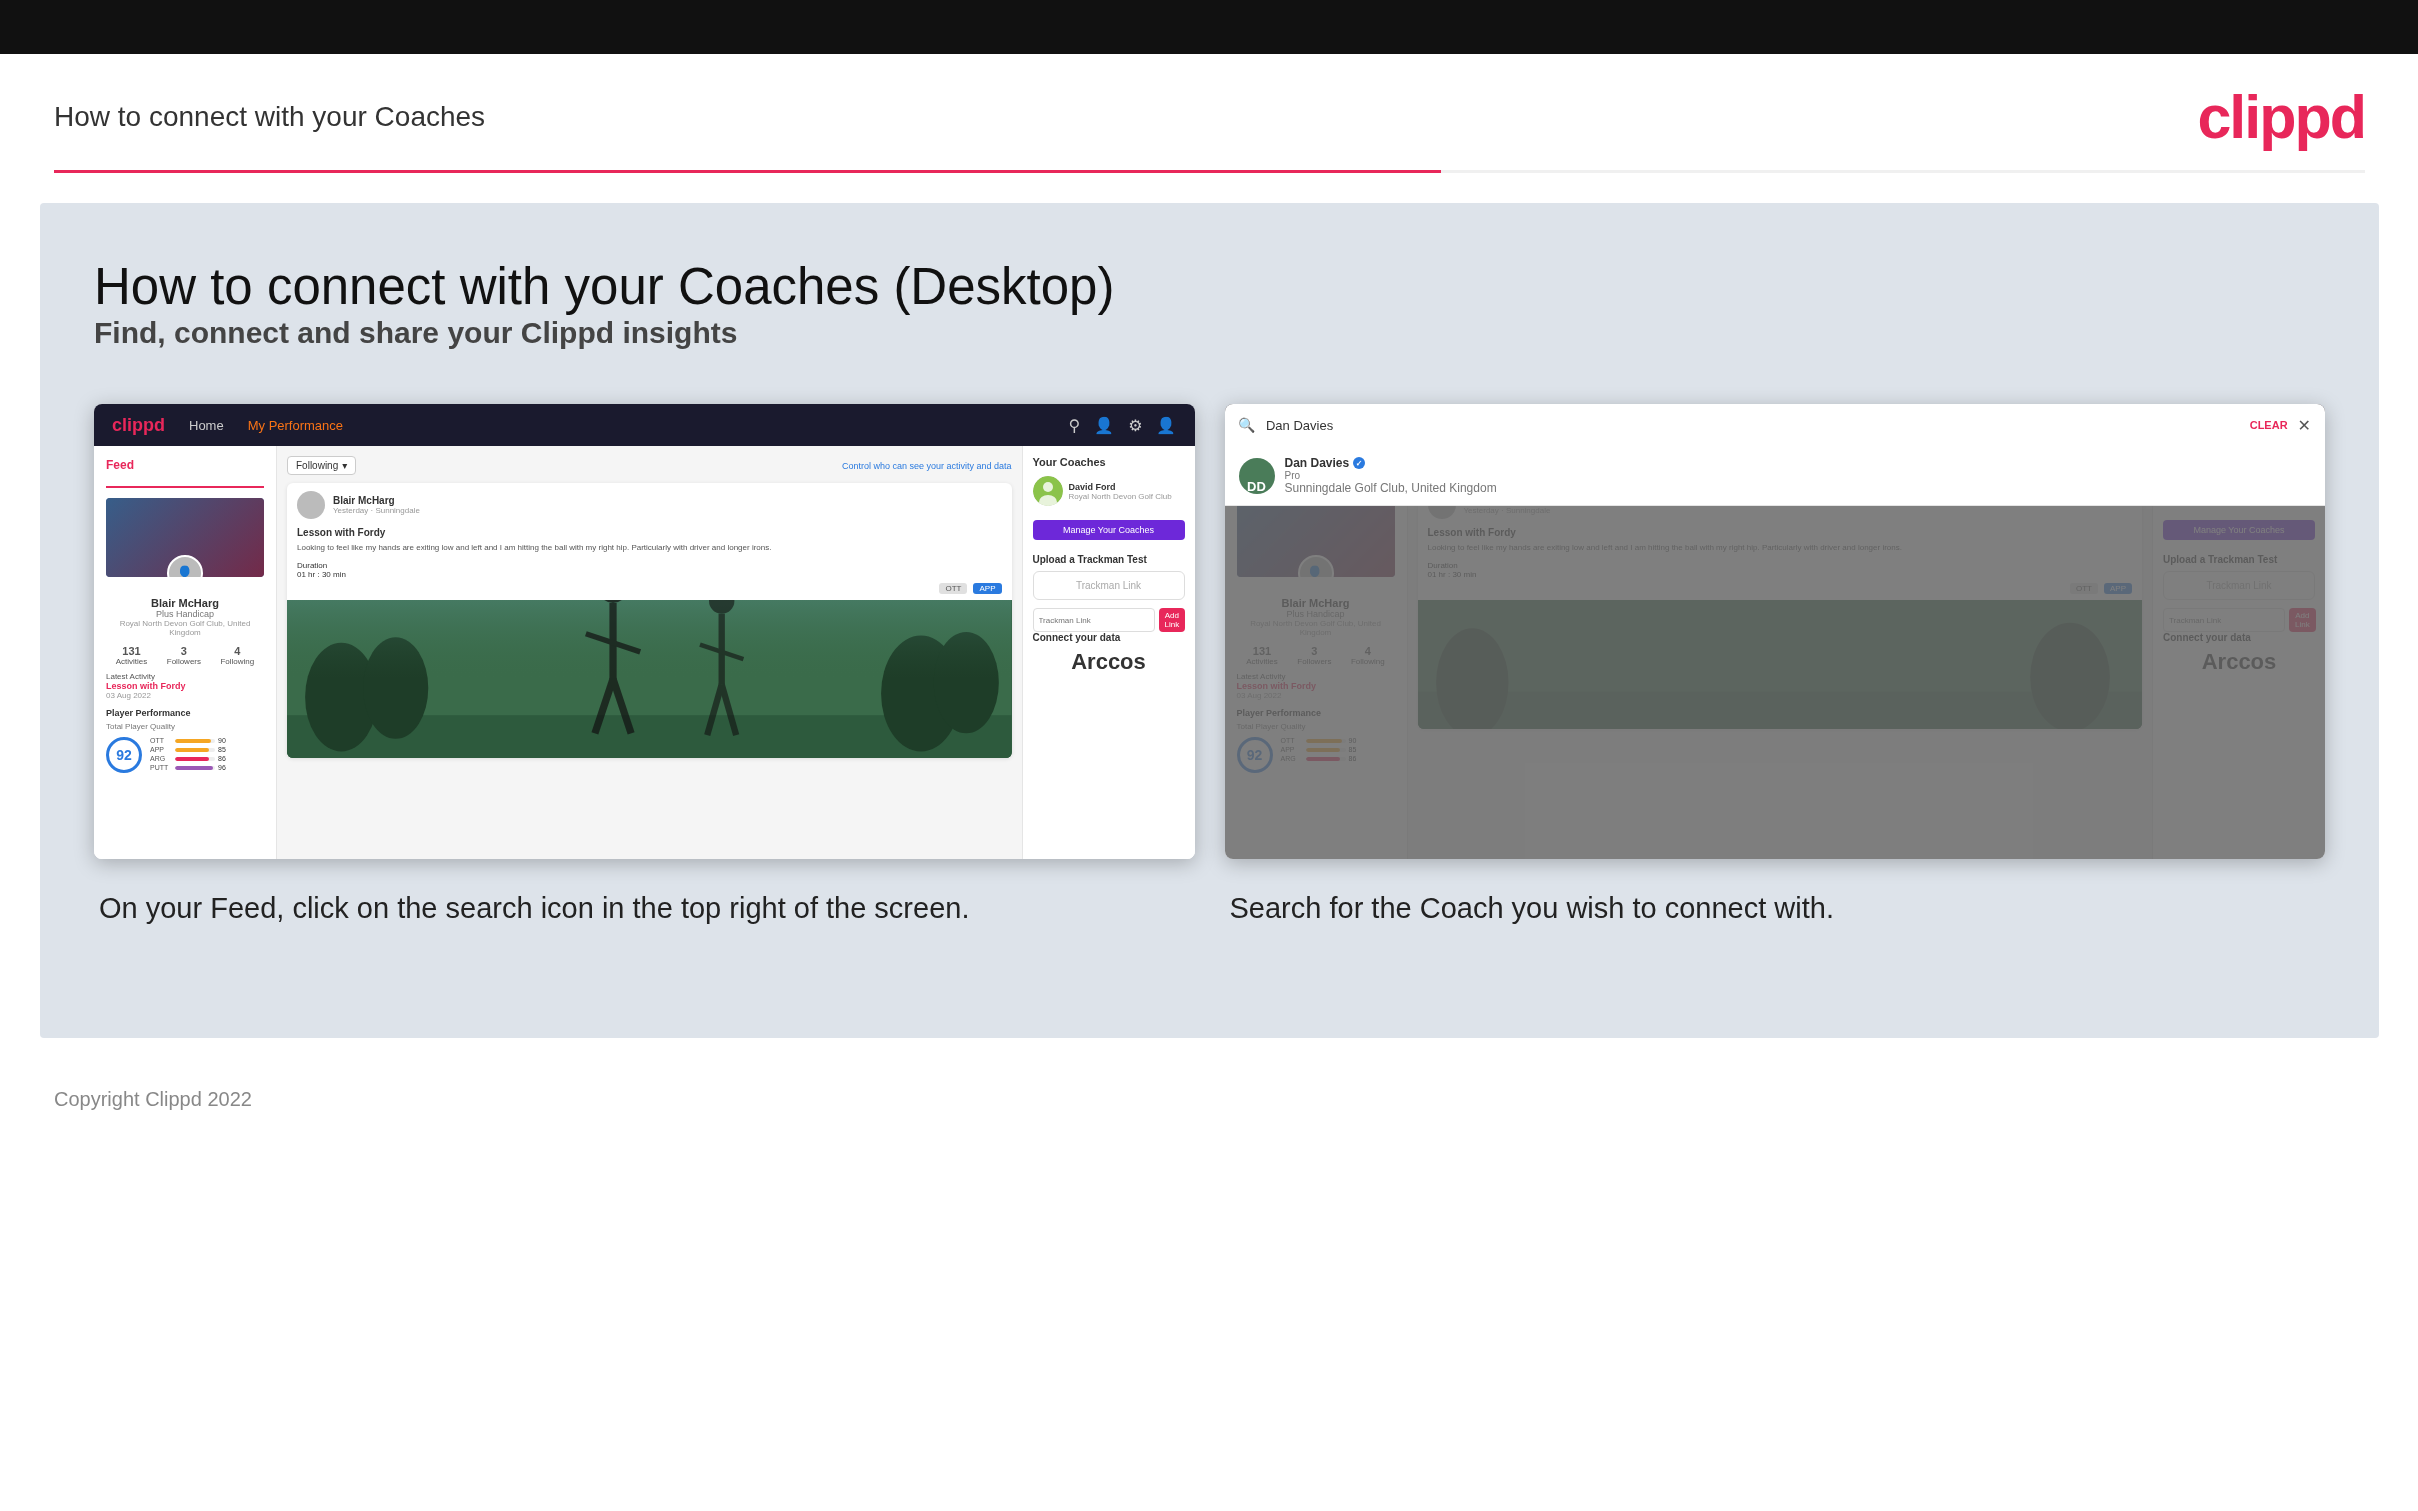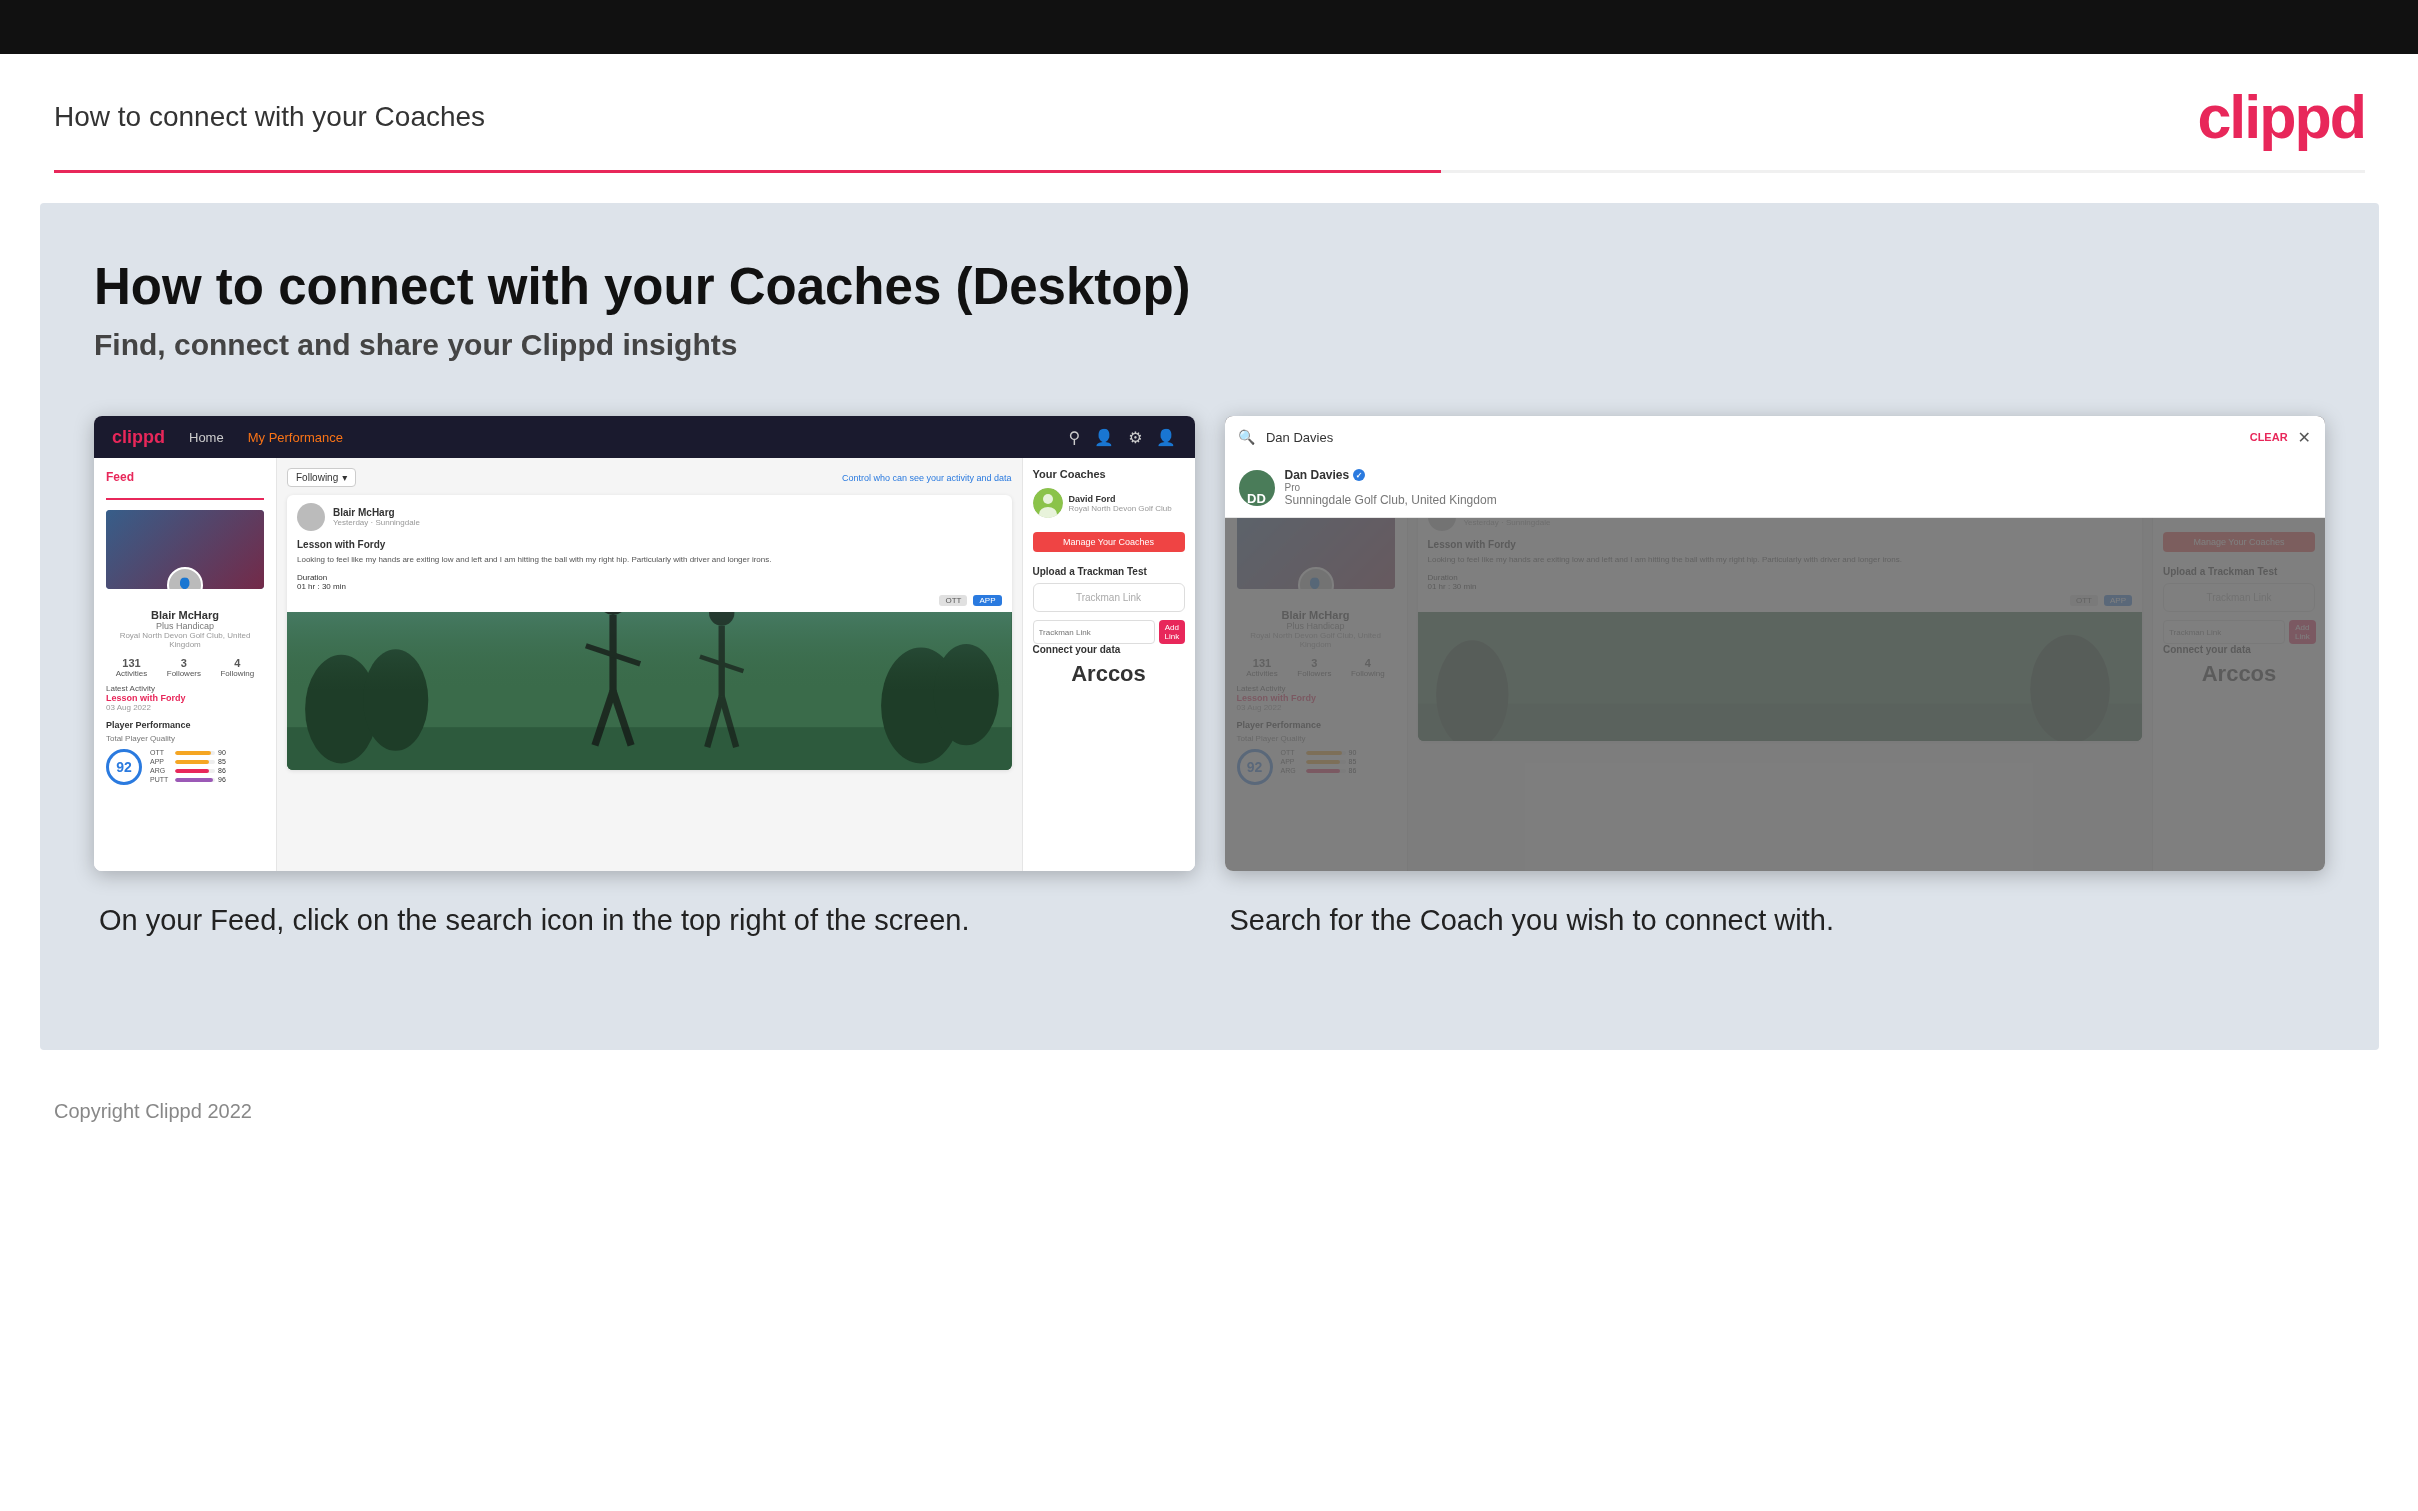--- a/index.html
+++ b/index.html
@@ -53,9 +53,8 @@
 
     .page-heading {
       font-size: 51px;
-      font-weight: 700;
+      font-weight: 400;
       color: #111;
-      margin-bottom: 12px;
     }
     .page-subheading {
       font-size: 30px;

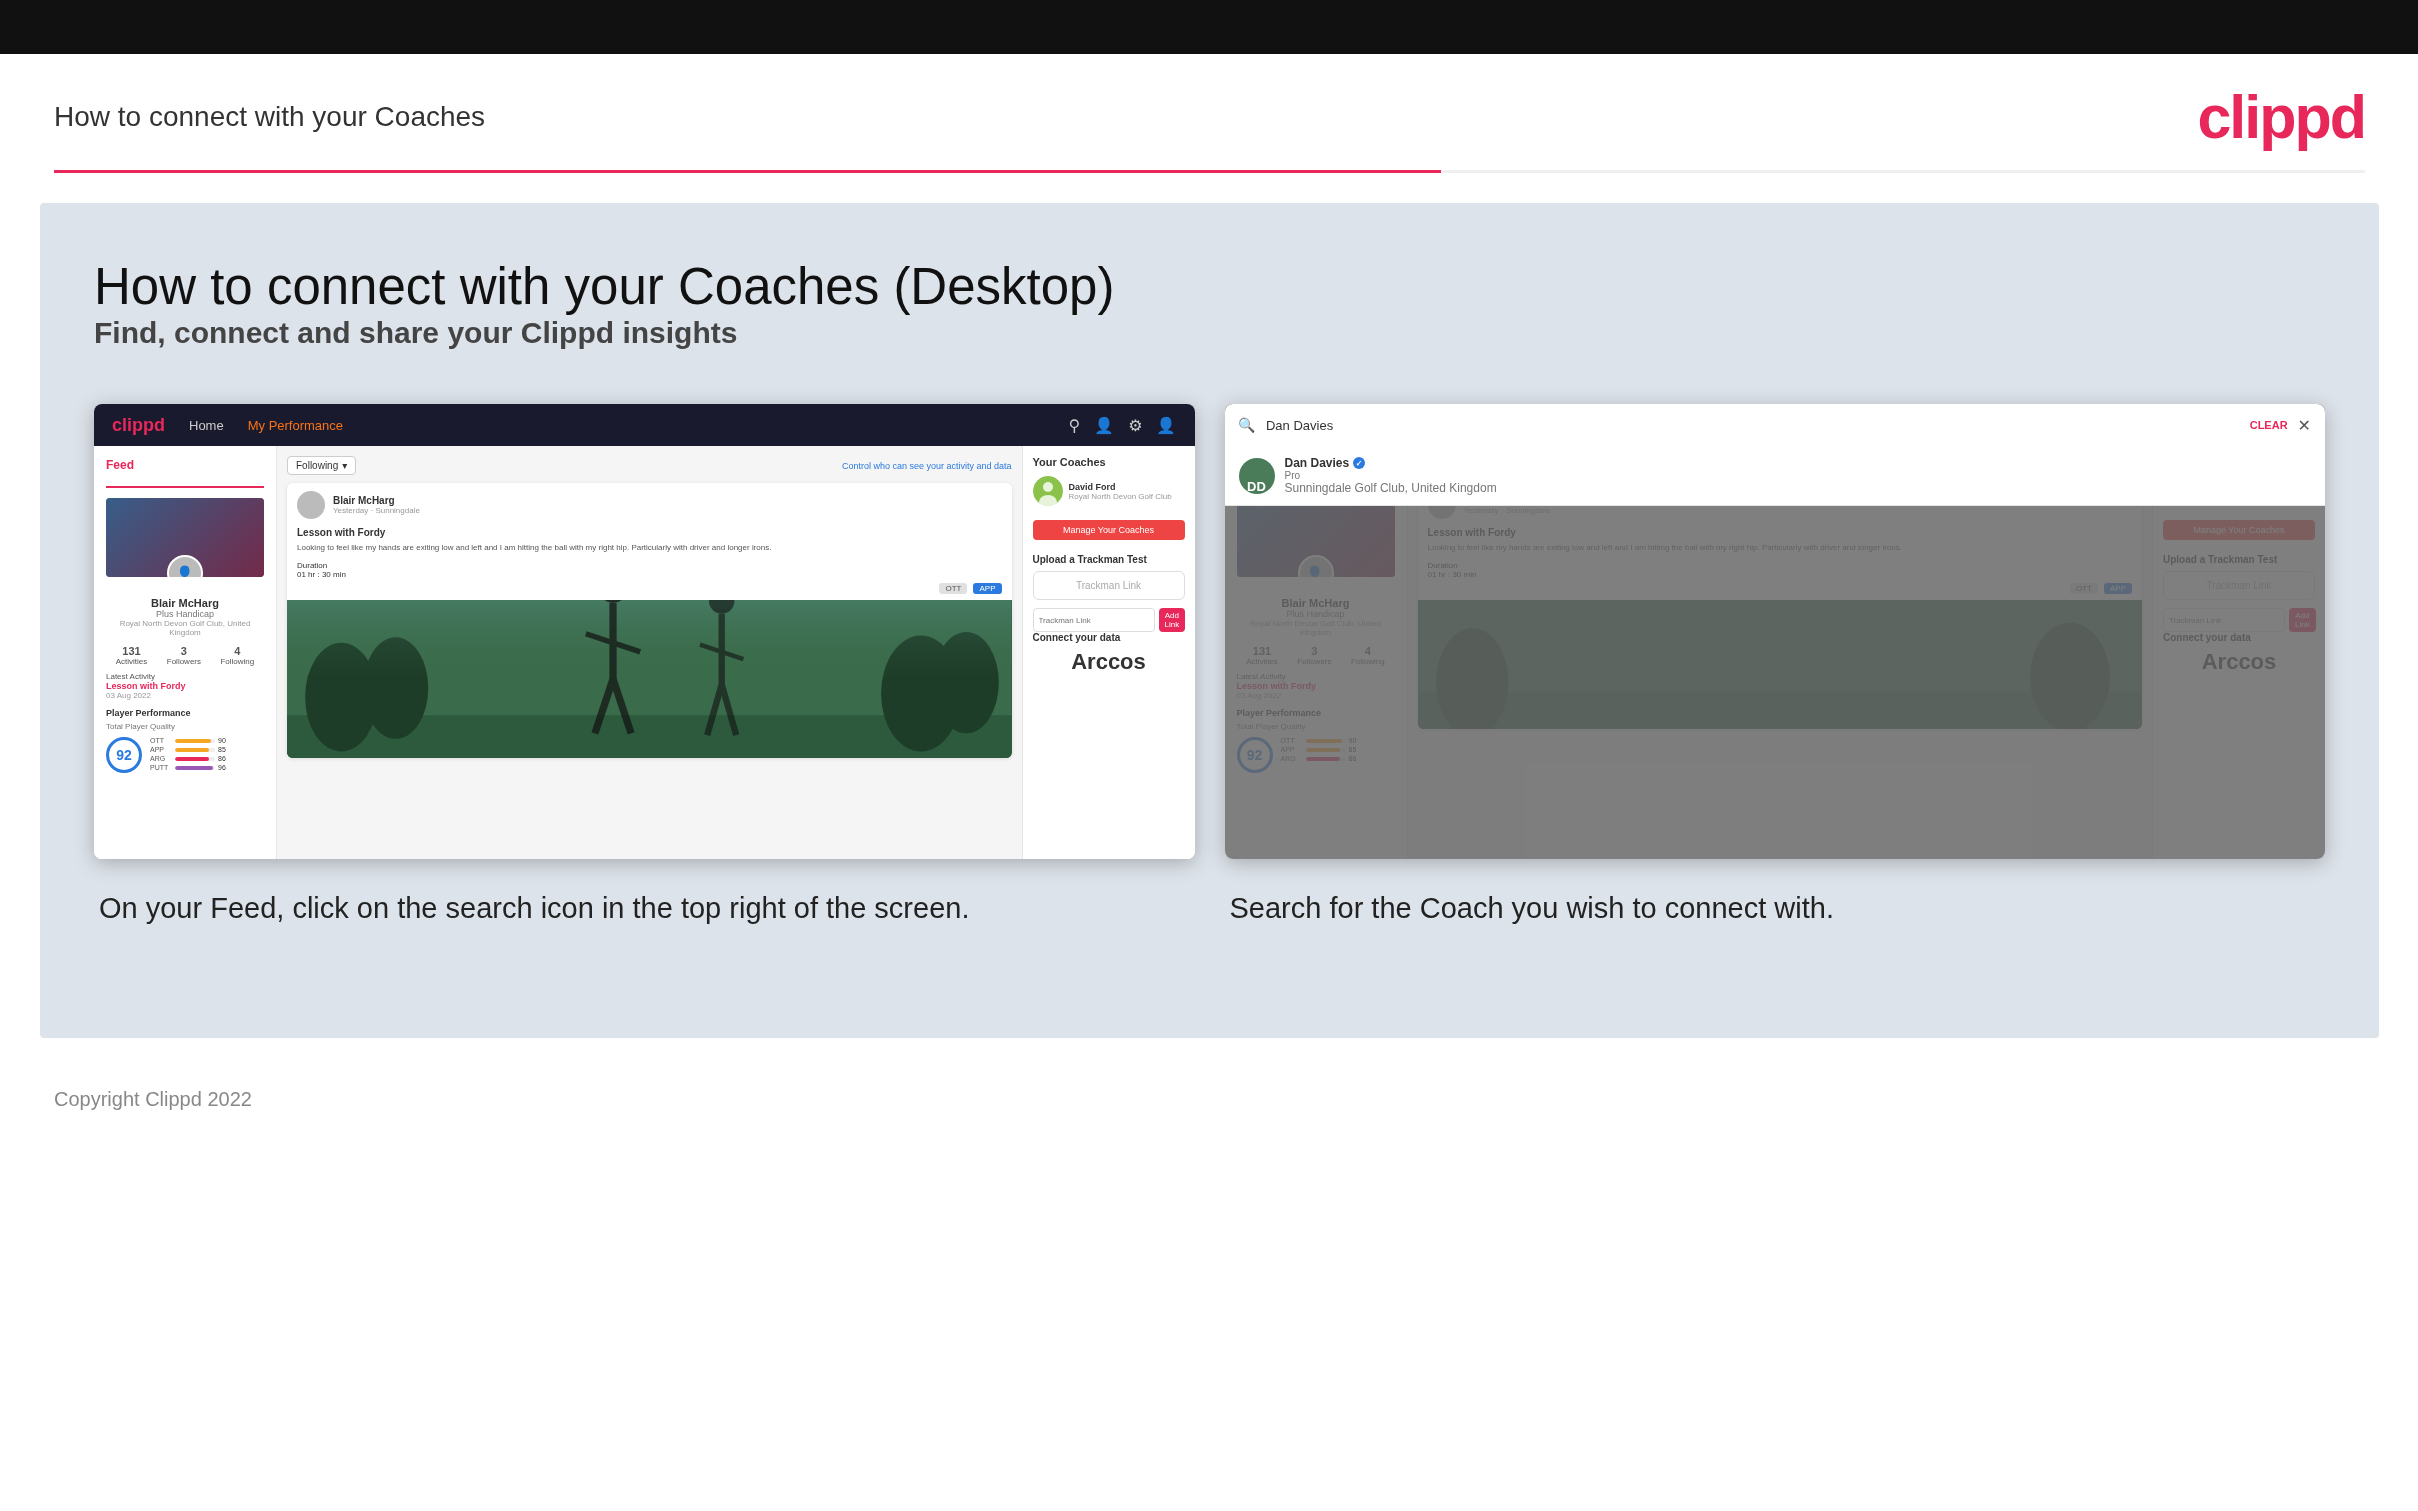--- a/index.html
+++ b/index.html
@@ -404,7 +404,7 @@
       color: #999;
     }
     .manage-coaches-btn {
-      background: #ef4444;
+      background: #6d28d9;
       color: #fff;
       border: none;
       border-radius: 4px;

